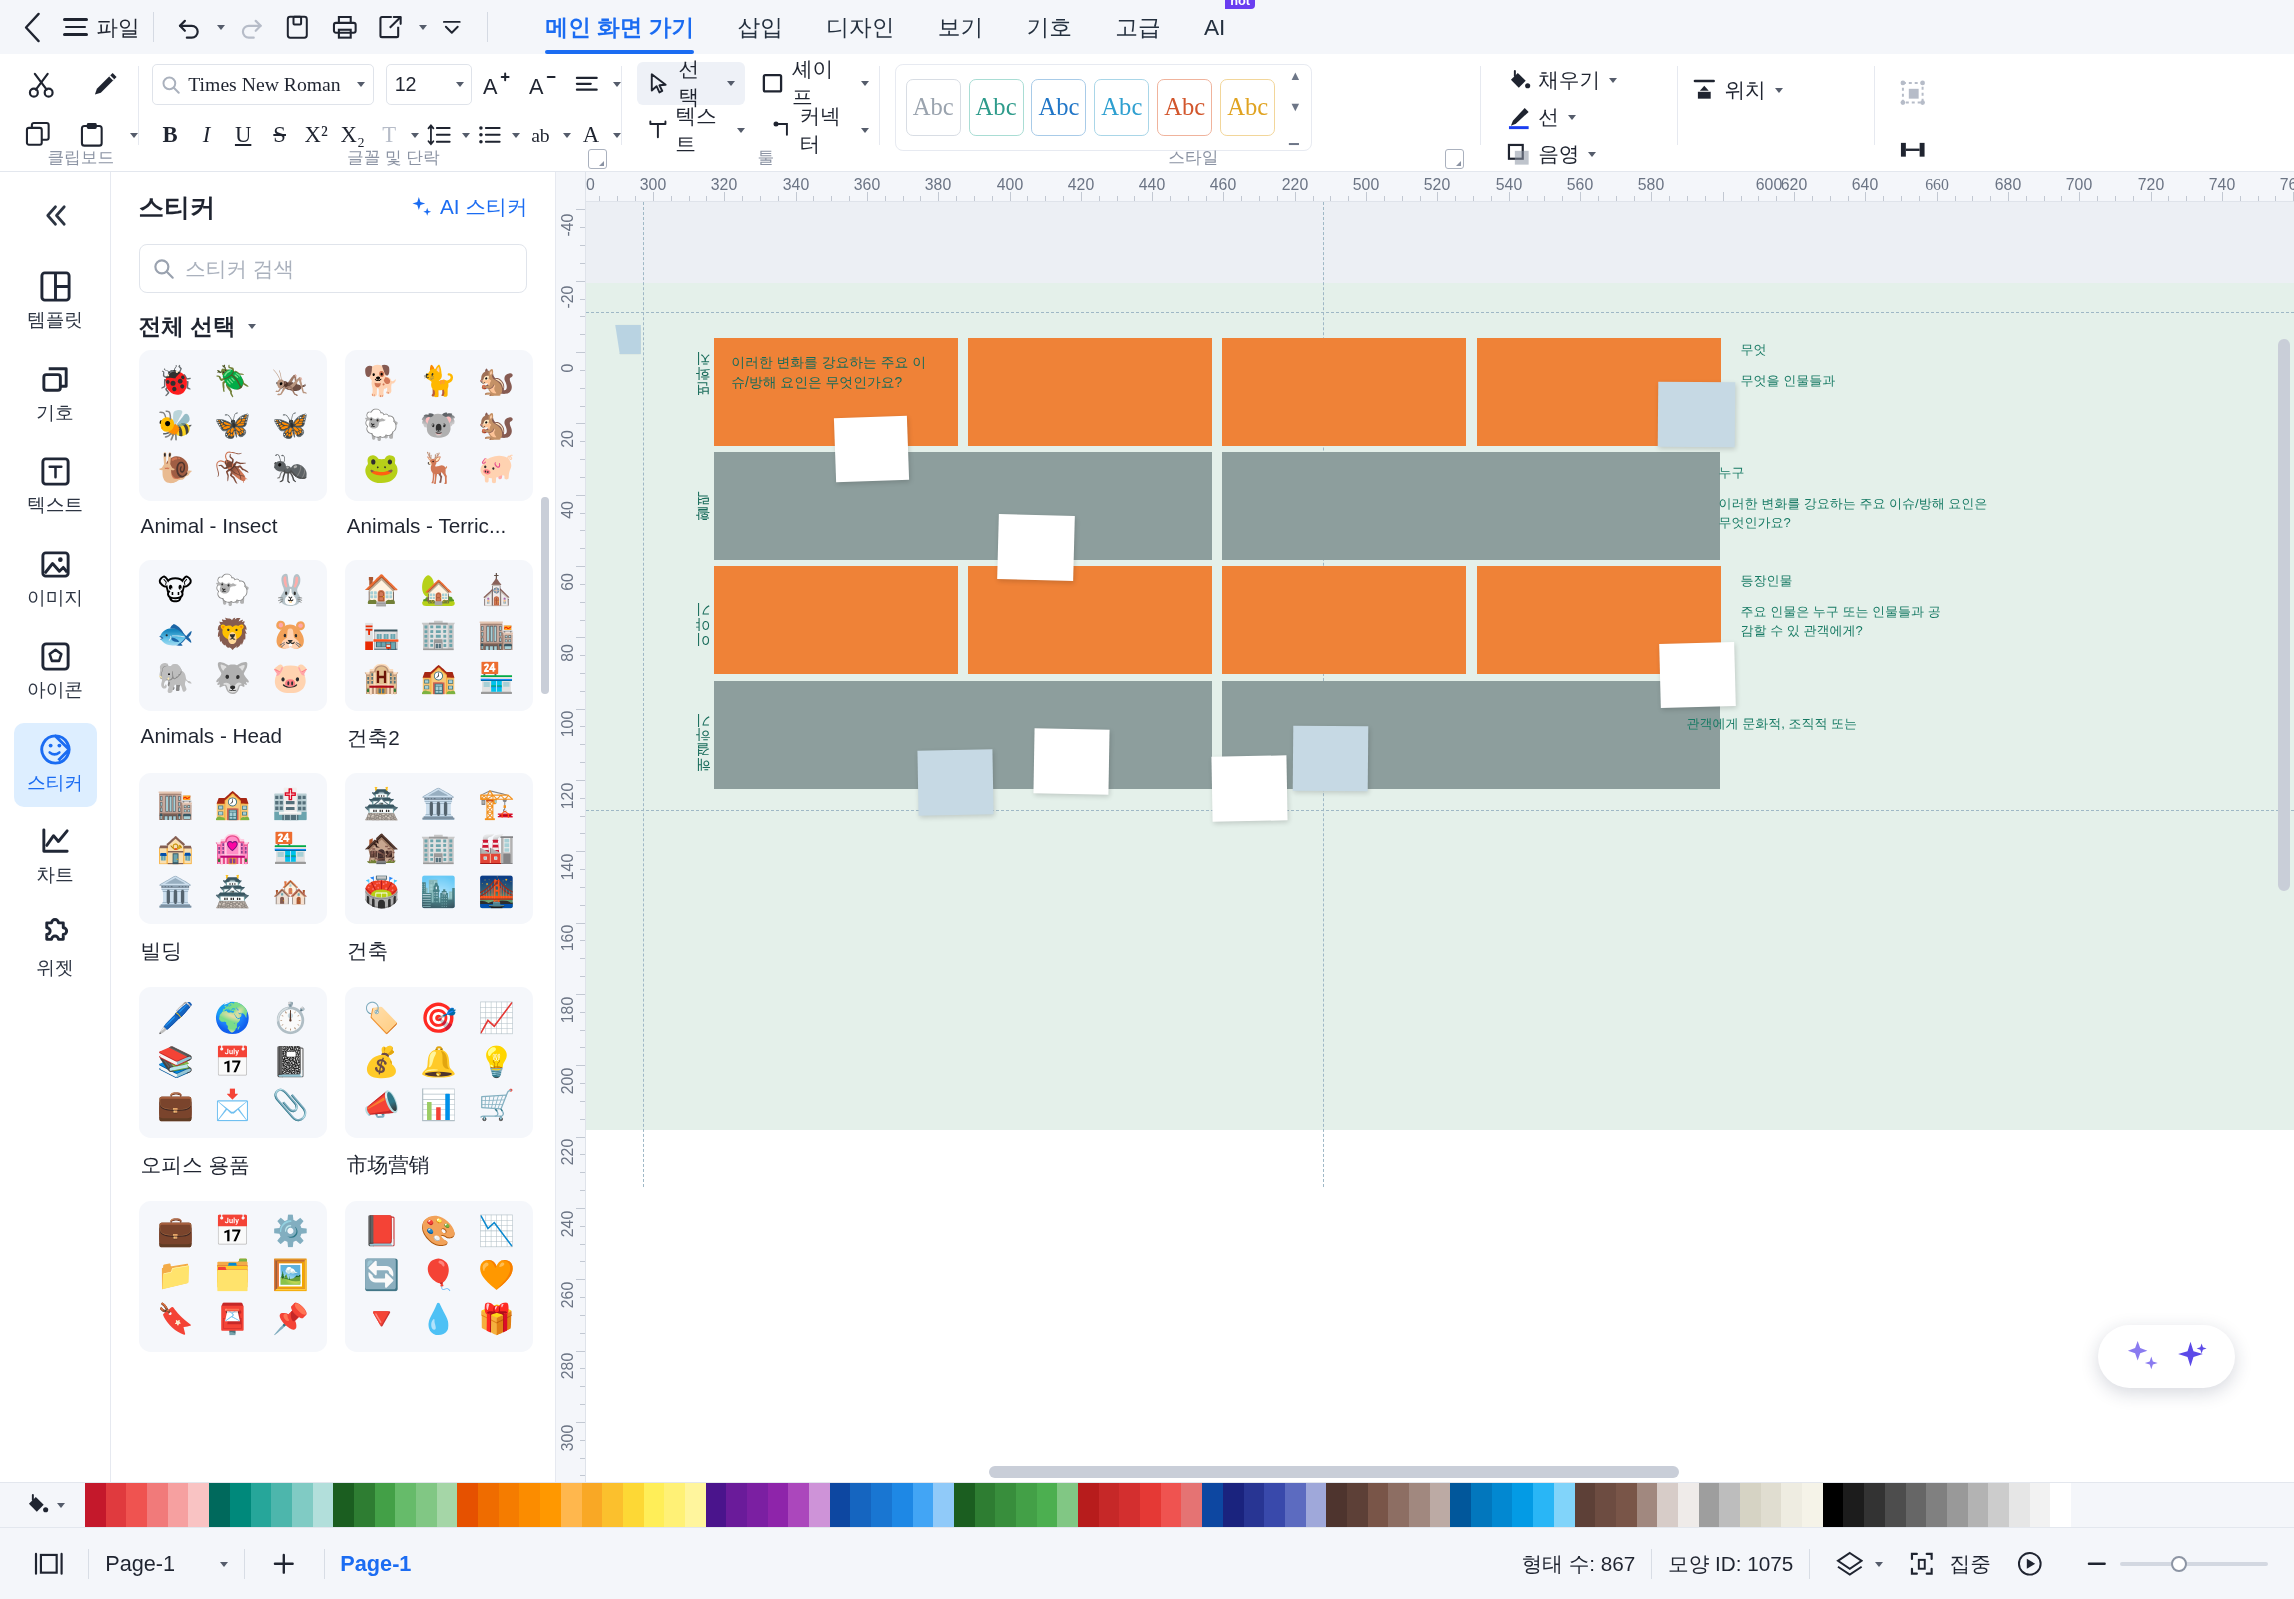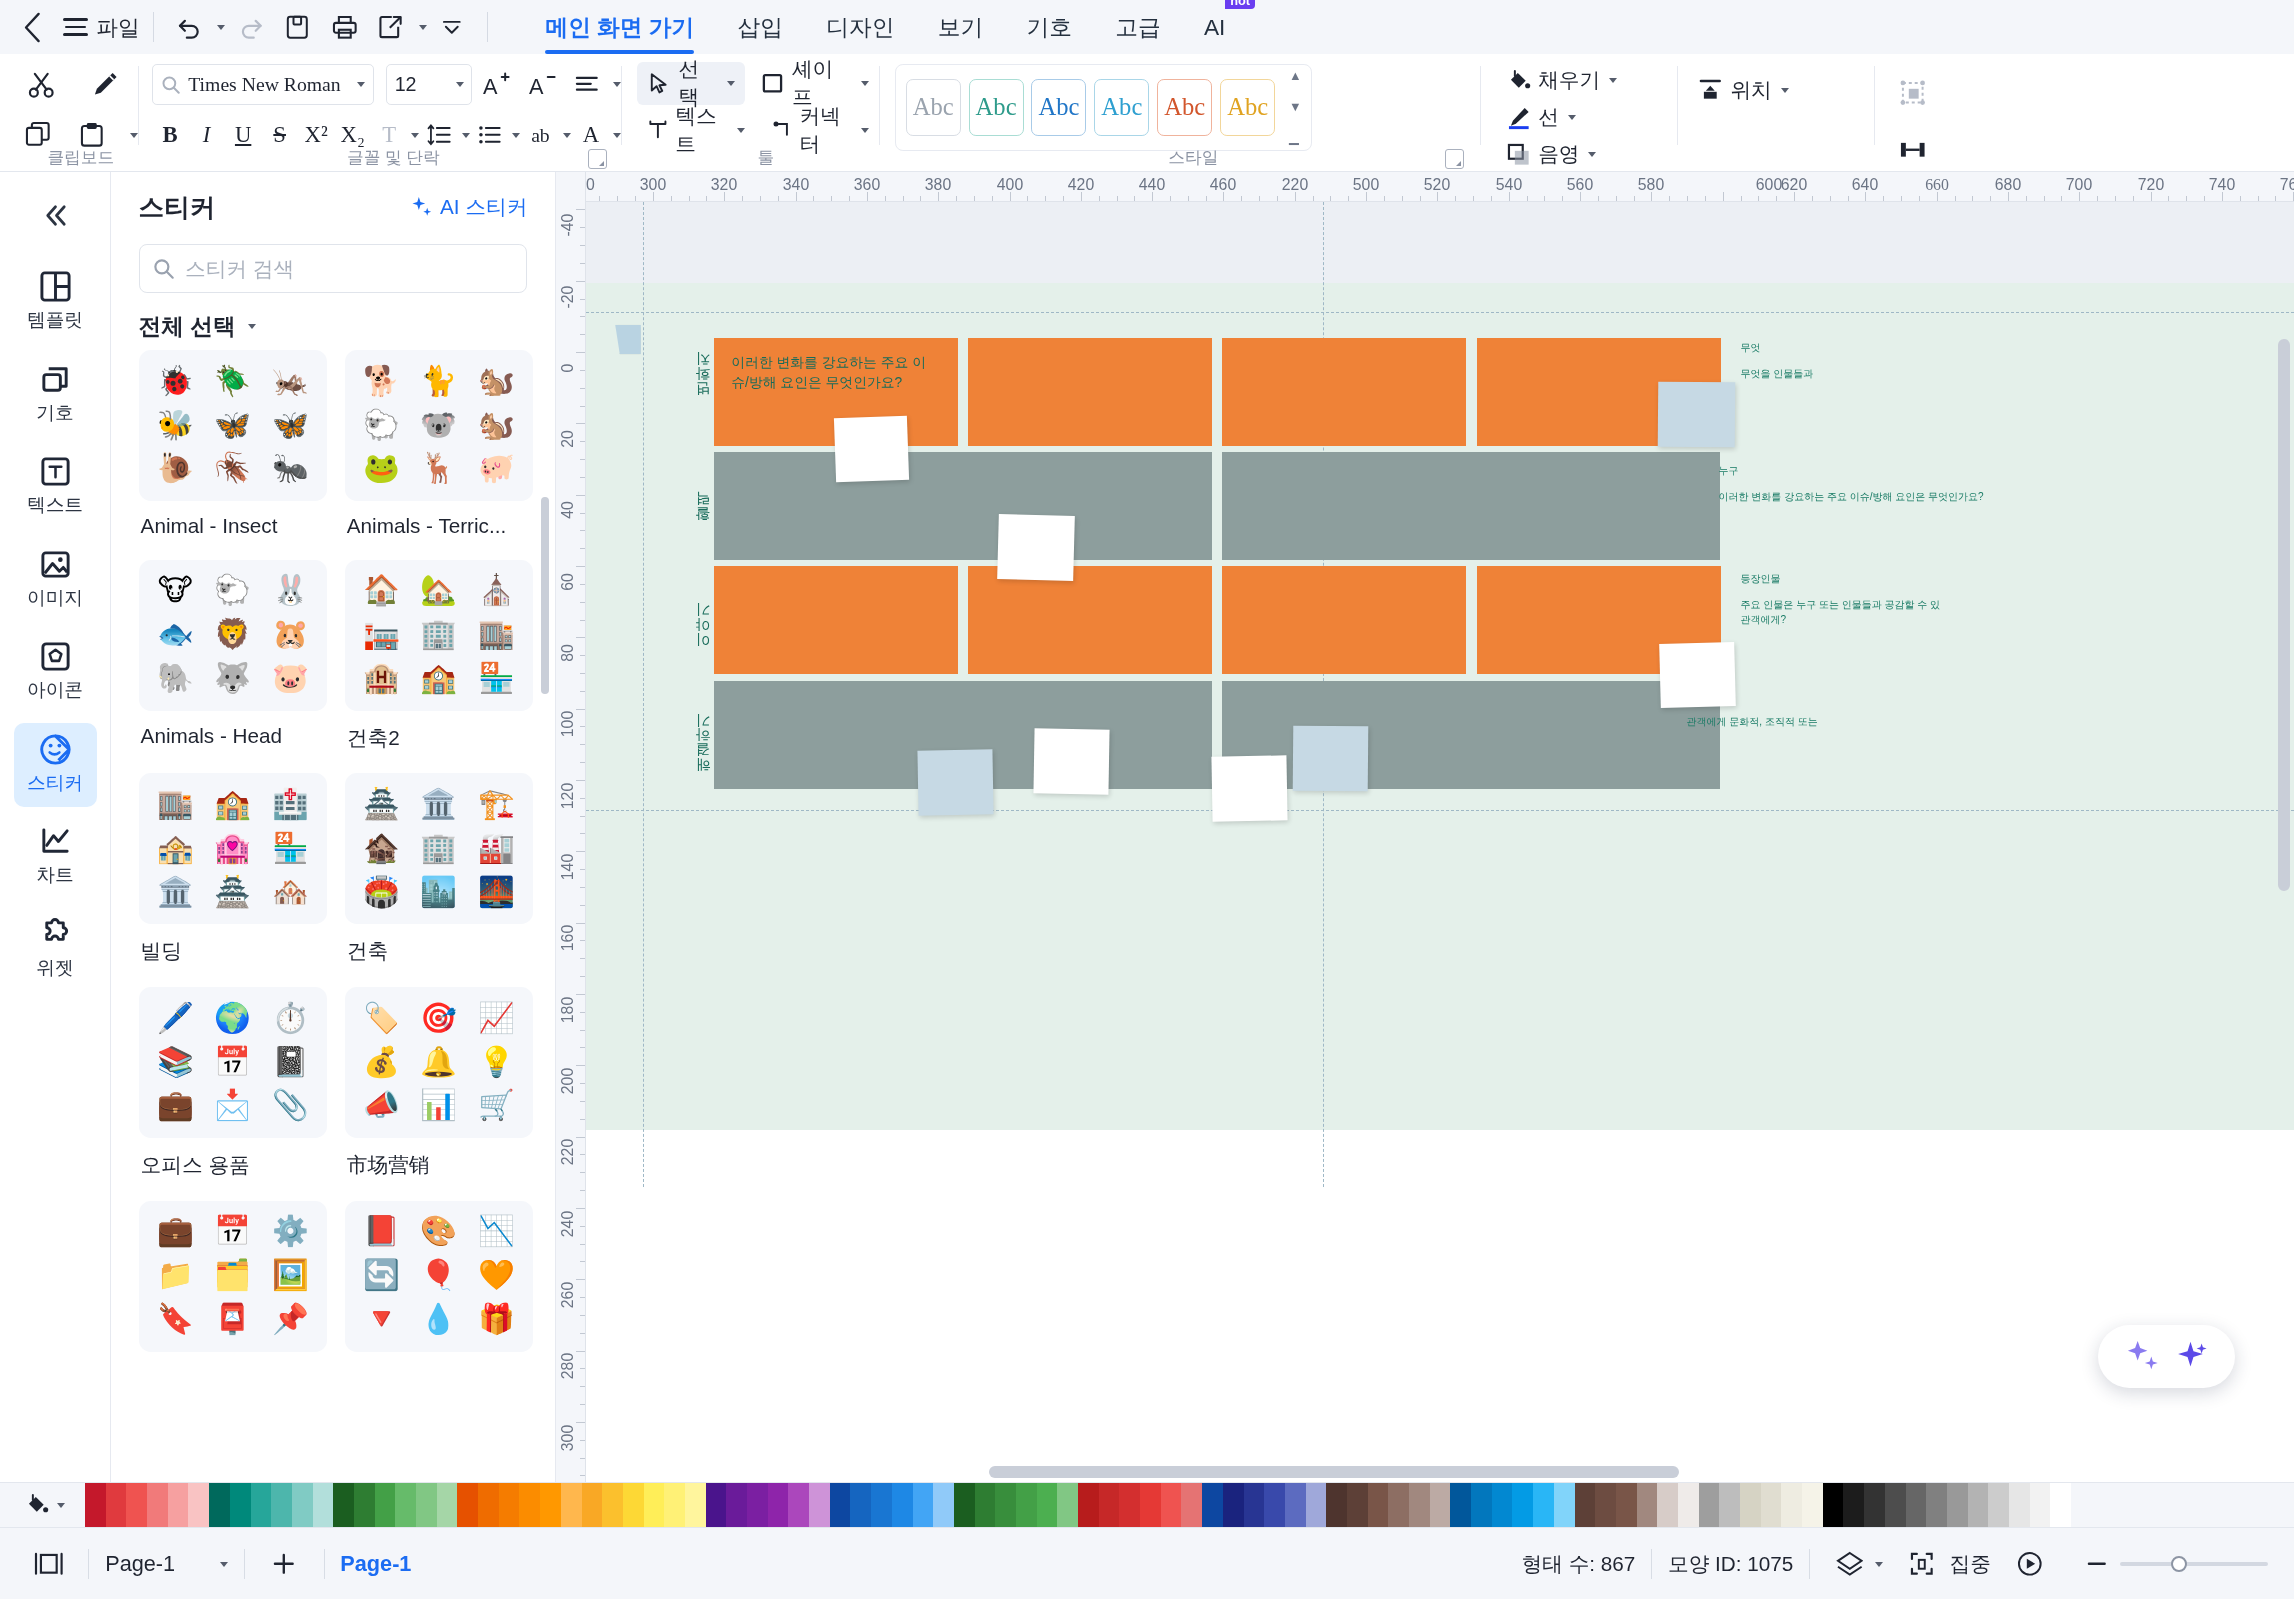--- a/index.html
+++ b/index.html
@@ -125,7 +125,7 @@
   .g-fill .toolbtn { height: 37px; font-size: 20.7px; }
 
   
-  .g-arr { width: 197px; padding-left: 10px; gap: 48px; }
+  .g-arr { width: 197px; padding-left: 4px; gap: 48px; }
   .g-arr .toolbtn { height: 37px; font-size: 20.7px; }
 
   

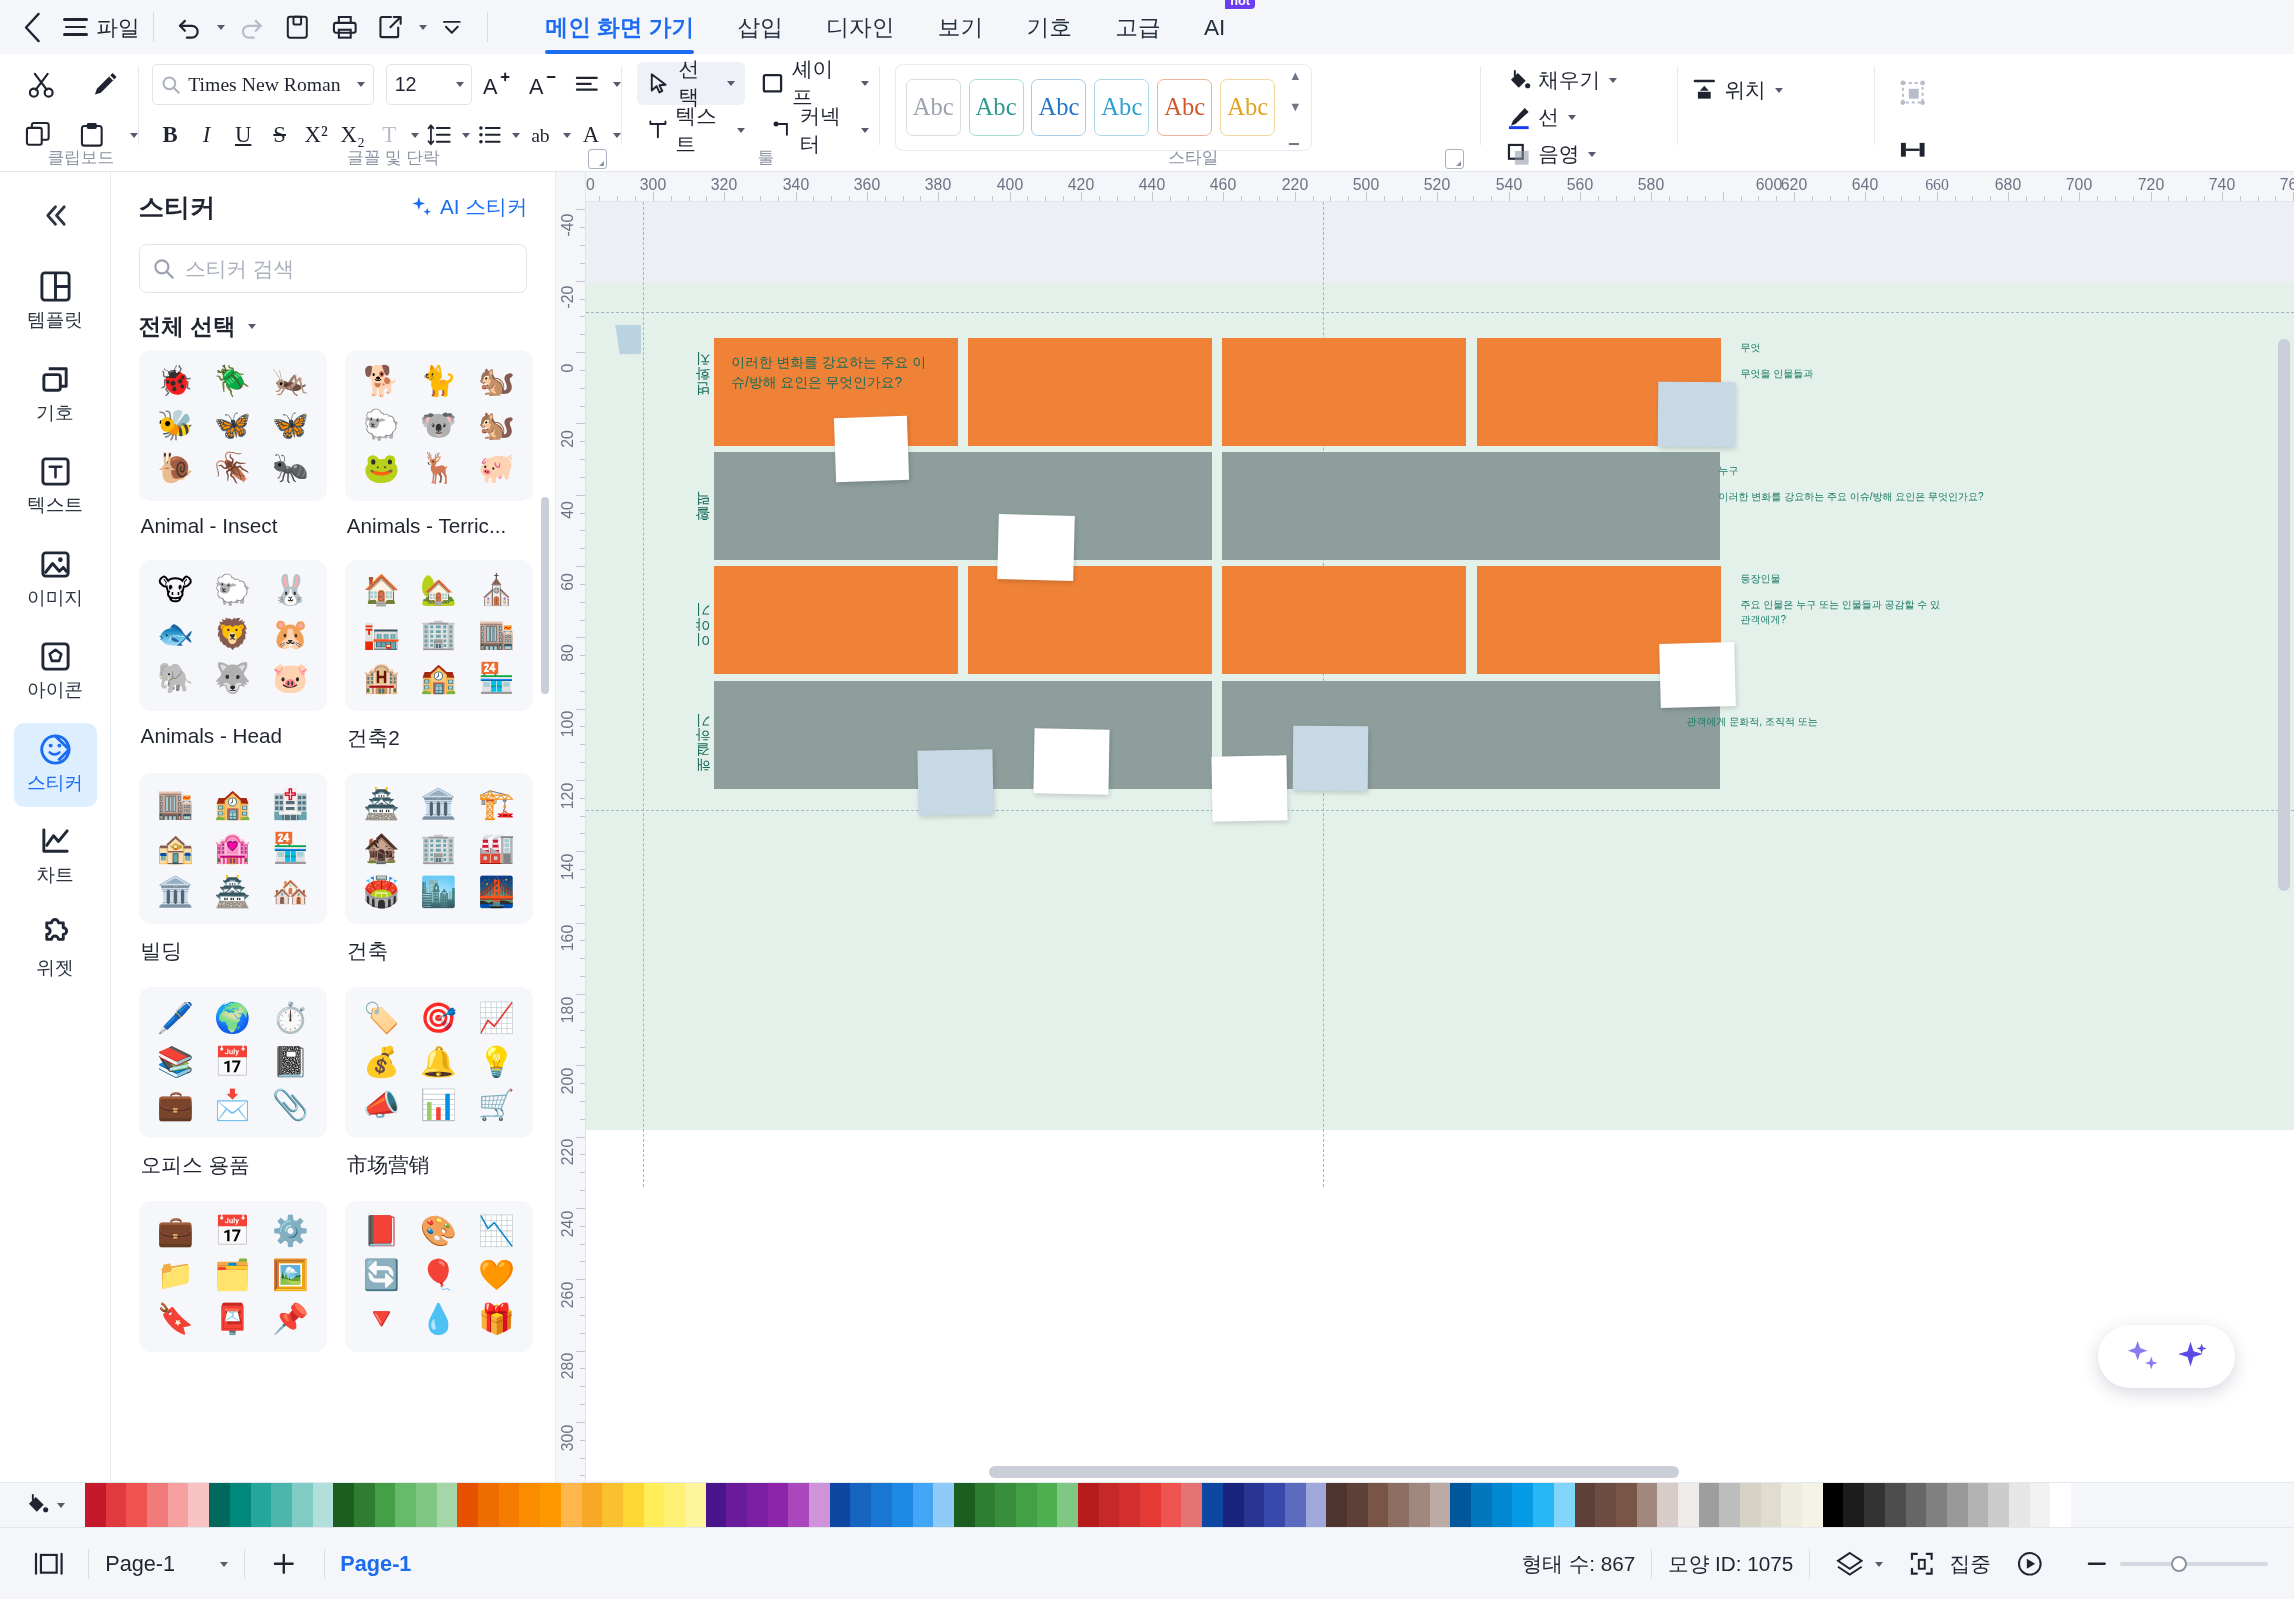--- a/index.html
+++ b/index.html
@@ -237,7 +237,7 @@
     writing-mode: vertical-rl; transform: rotate(180deg);
     display: flex; align-items: center; justify-content: center;
   }
-  .annot { position: absolute; color: #177a64; font-size: 10px; line-height: 1.5; }
+  .annot { position: absolute; color: #177a64; font-size: 13px; line-height: 1.5; }
   .annot .a-title { margin-bottom: 11.8px; }
   .note {
     position: absolute; background: #ffffff;

